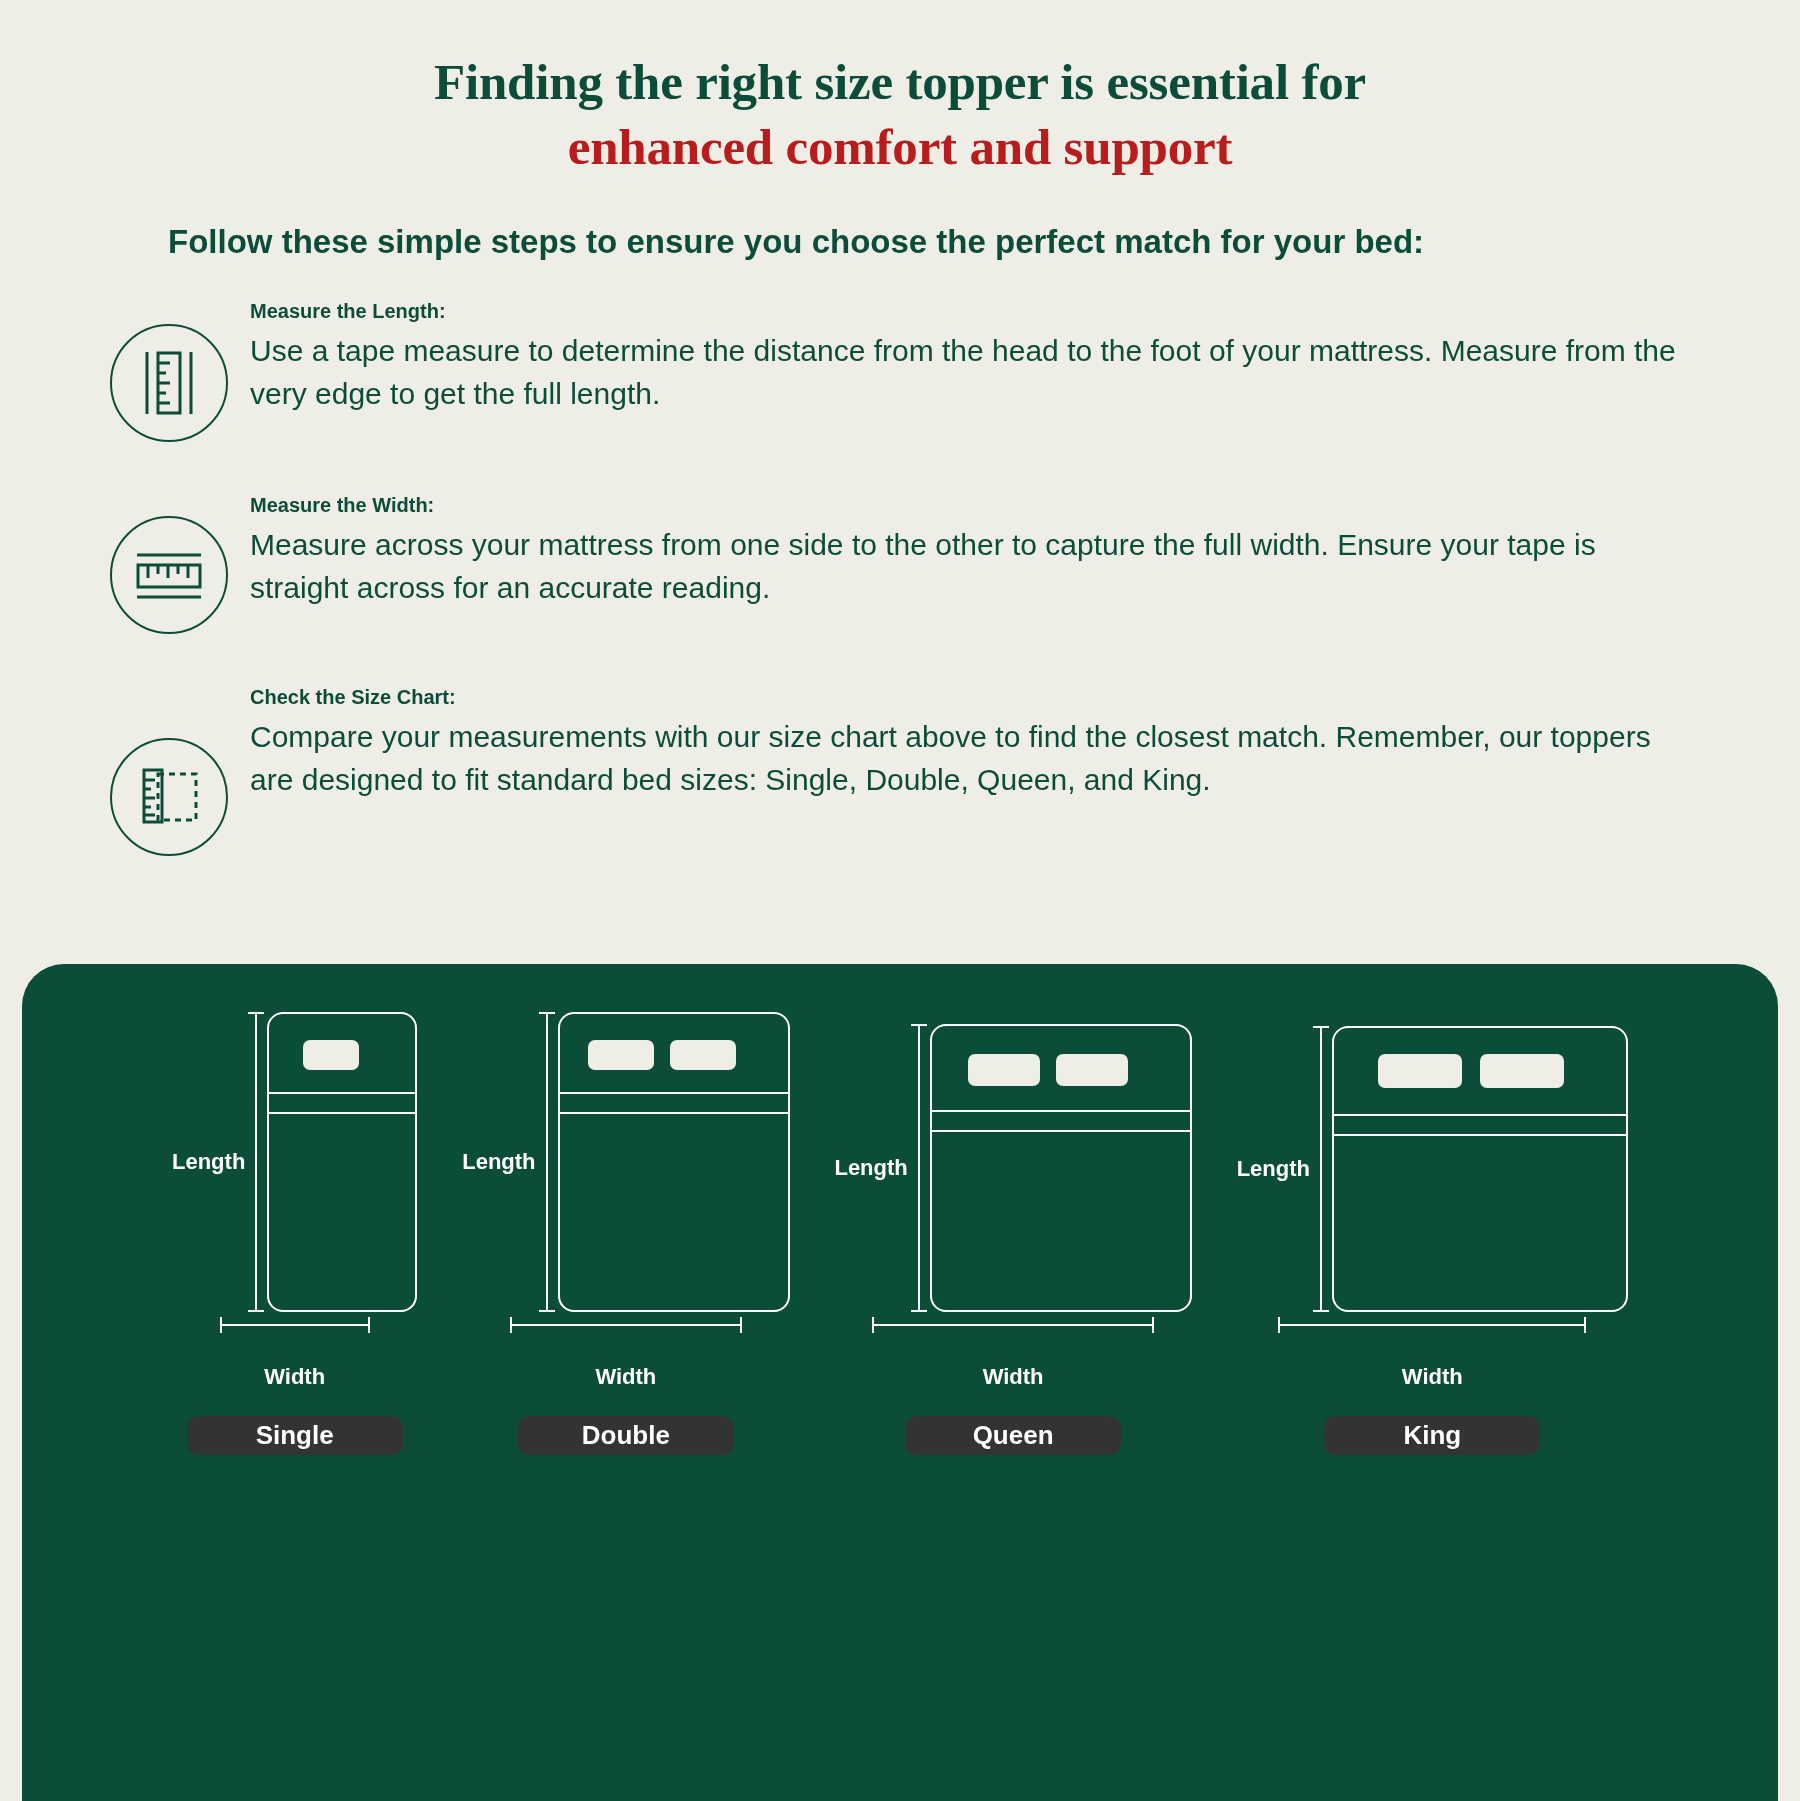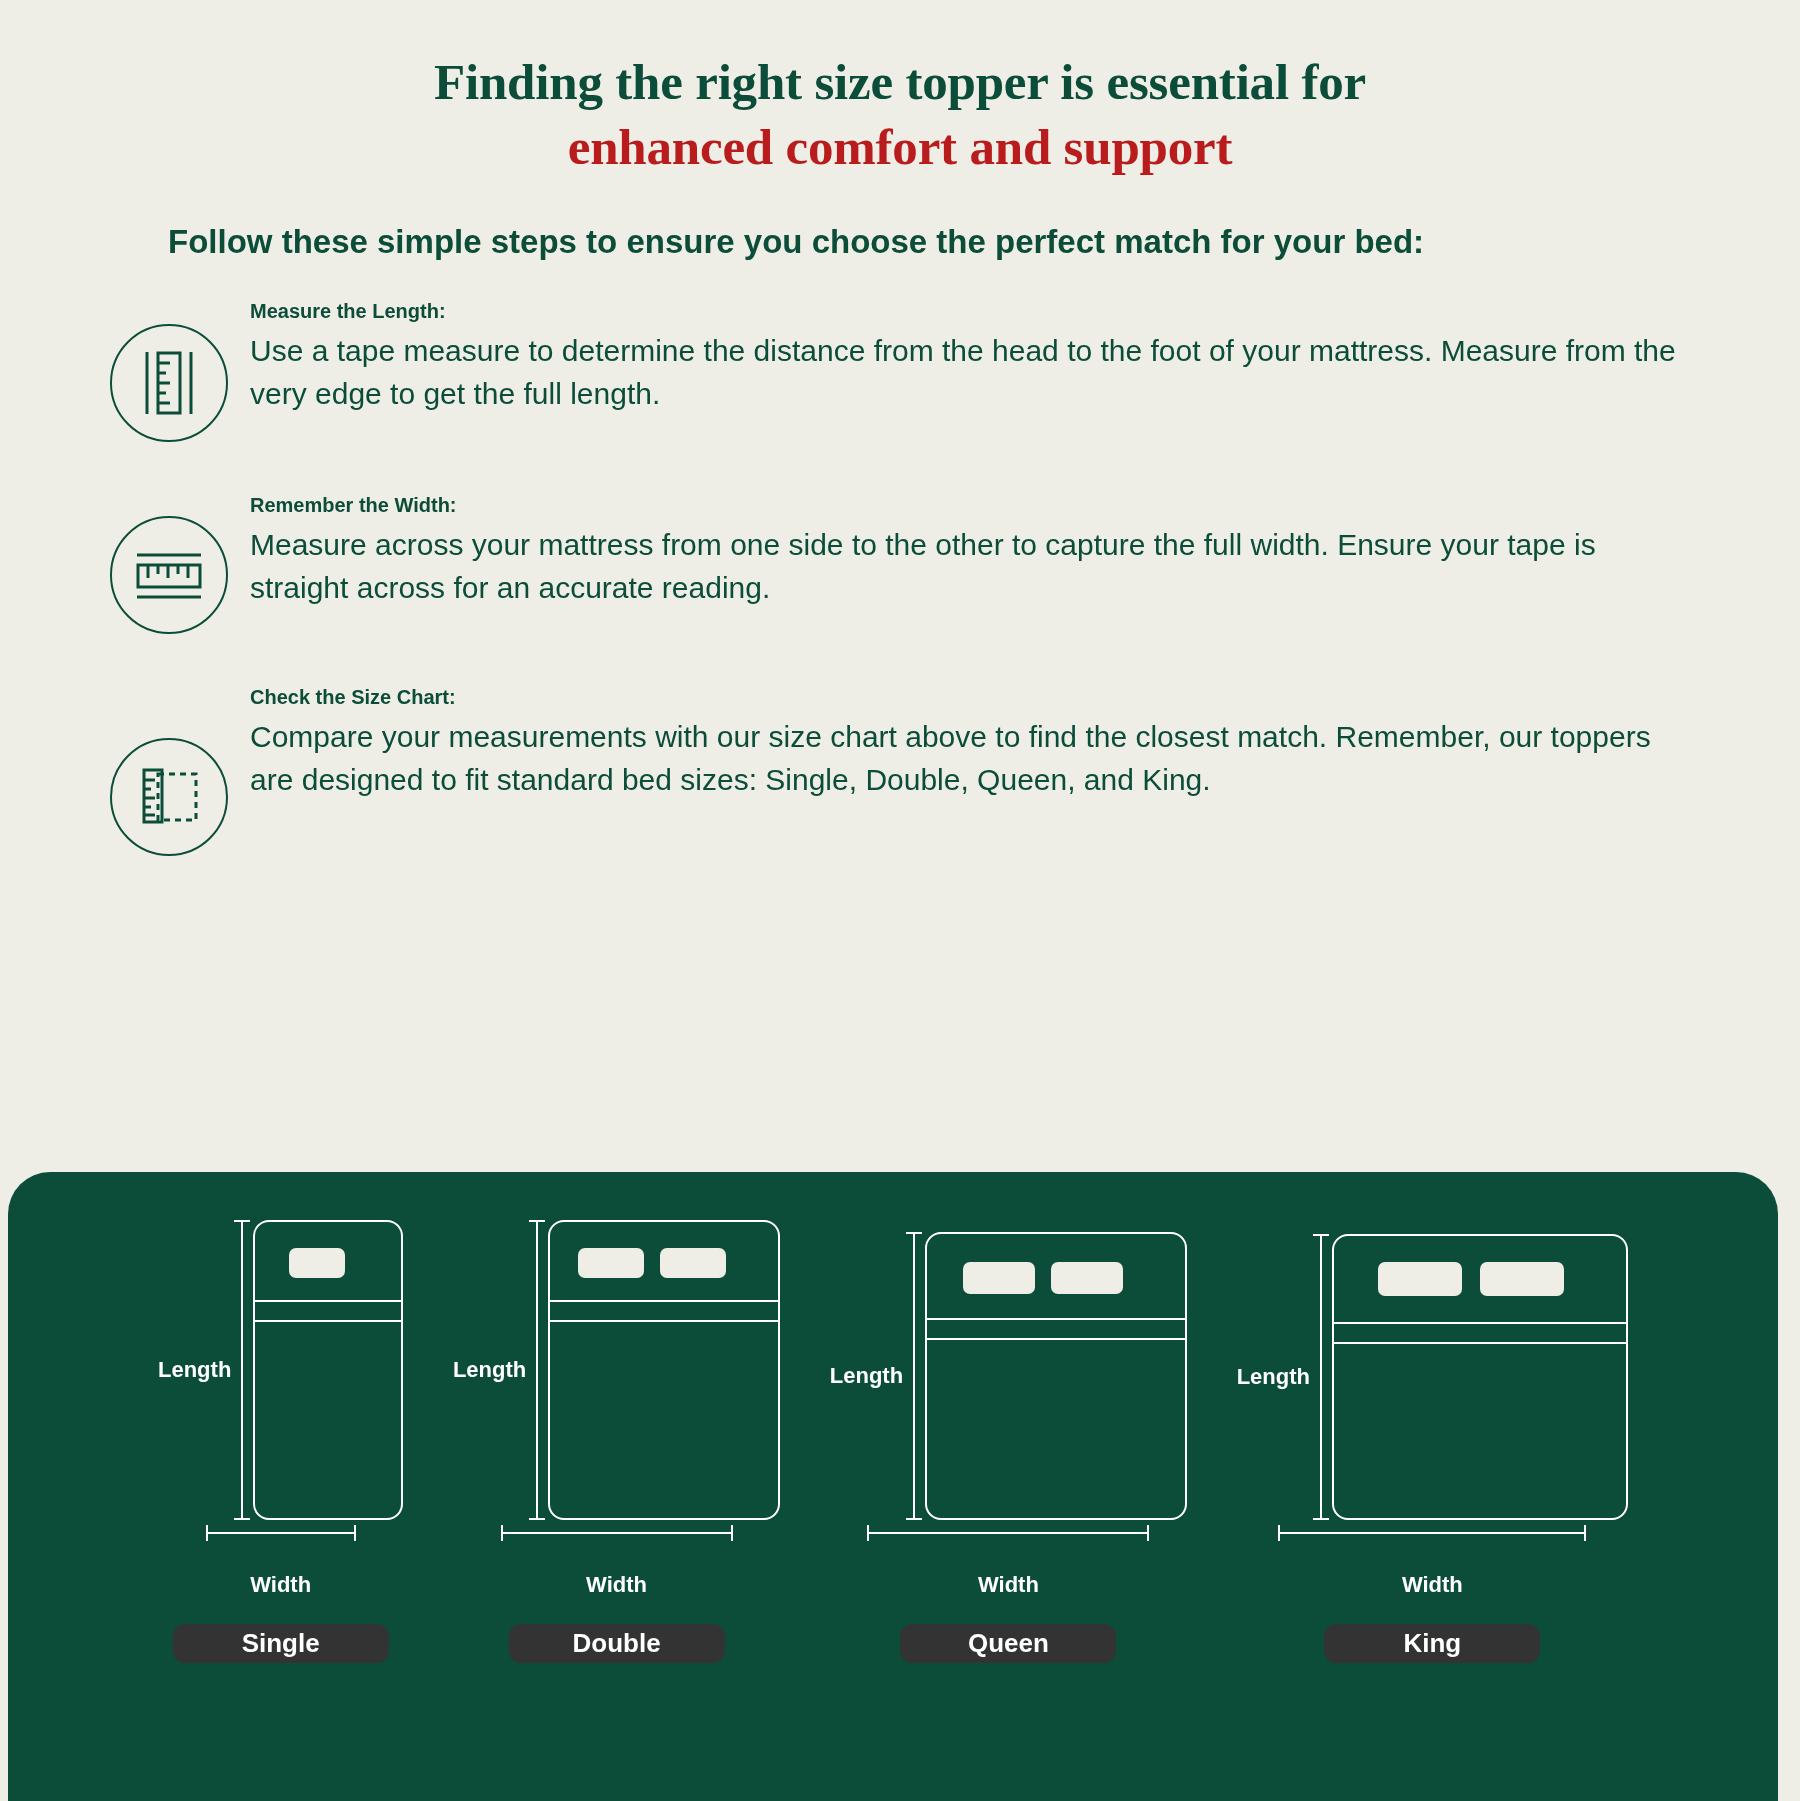--- a/index.html
+++ b/index.html
@@ -228,7 +228,7 @@
       </svg>
     </div>
     <div class="step-body">
-      <div class="step-title">Remember the Width:</div>
+      <div class="step-title">Measure the Width:</div>
       <div class="step-text">Measure across your mattress from one side to the other to capture the full width. Ensure your tape is straight across for an accurate reading.</div>
     </div>
   </div>

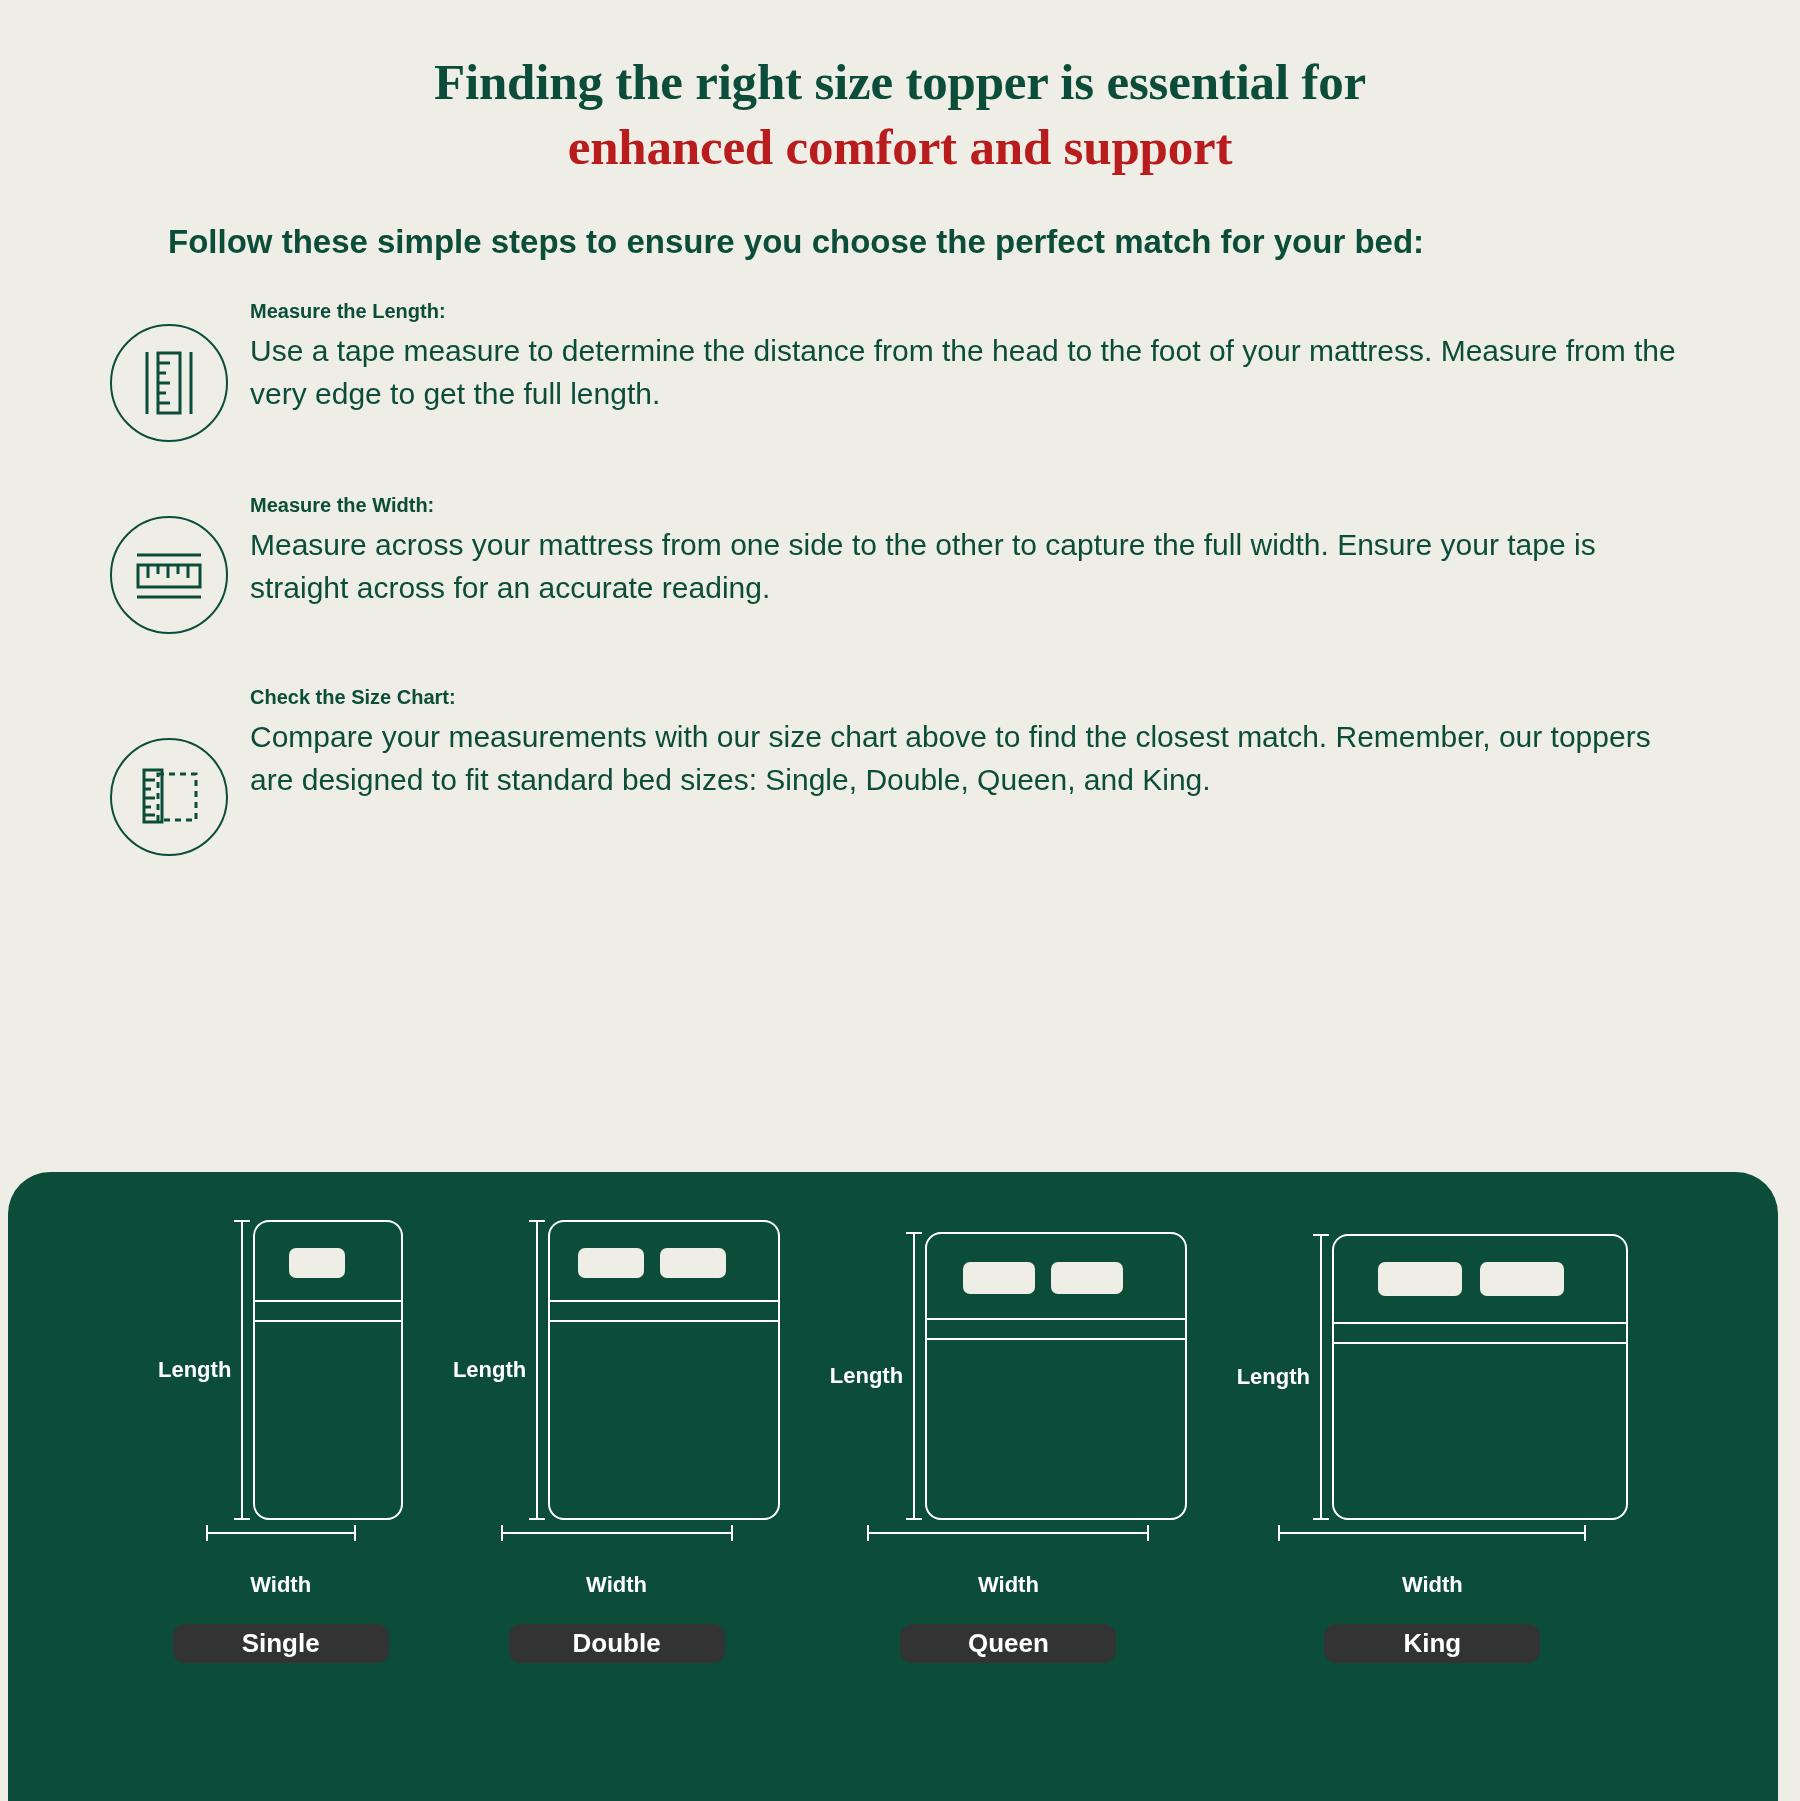--- a/index.html
+++ b/index.html
@@ -76,10 +76,10 @@
   
   .panel {
     position: absolute;
-    left: 8px;
+    left: 22px;
     right: 22px;
     bottom: 0;
-    height: 629px;
+    height: 837px;
     background: #0c4d3a;
     border-radius: 42px 42px 0 0;
     overflow: hidden;

